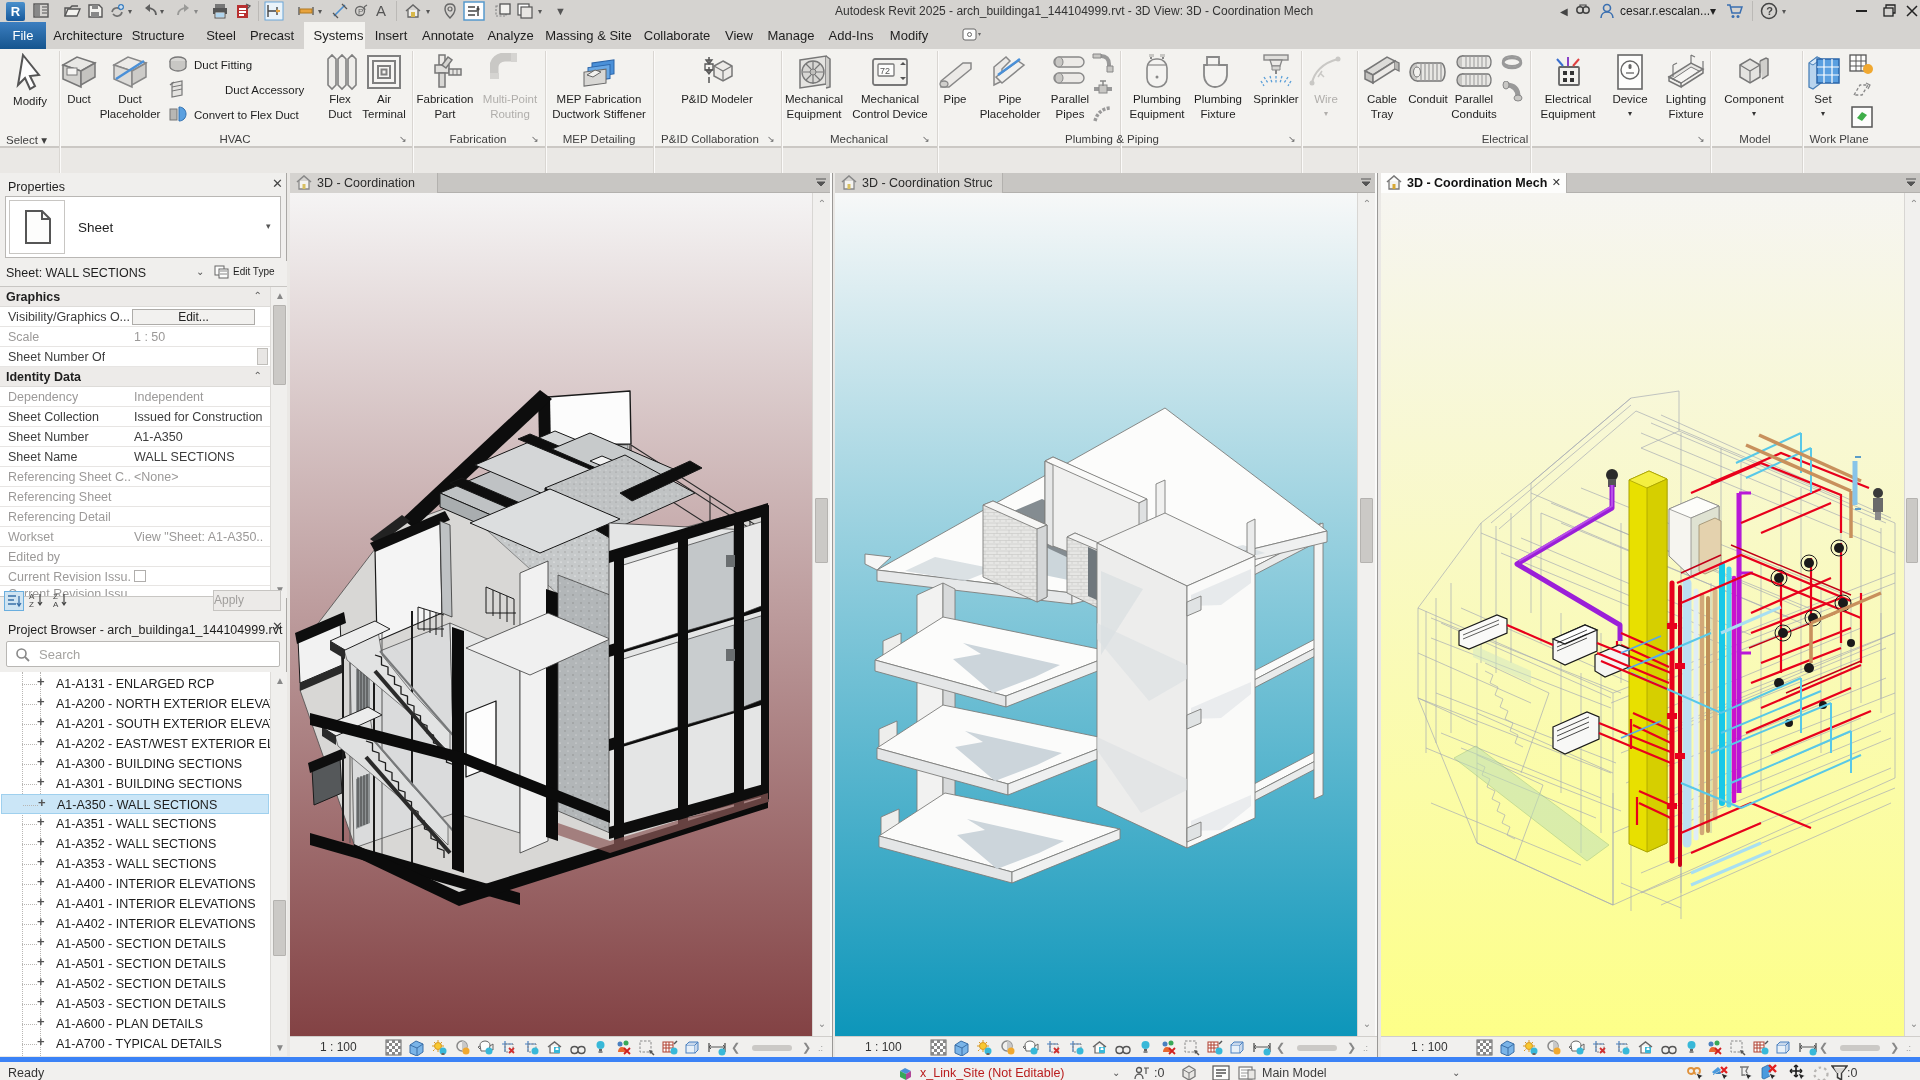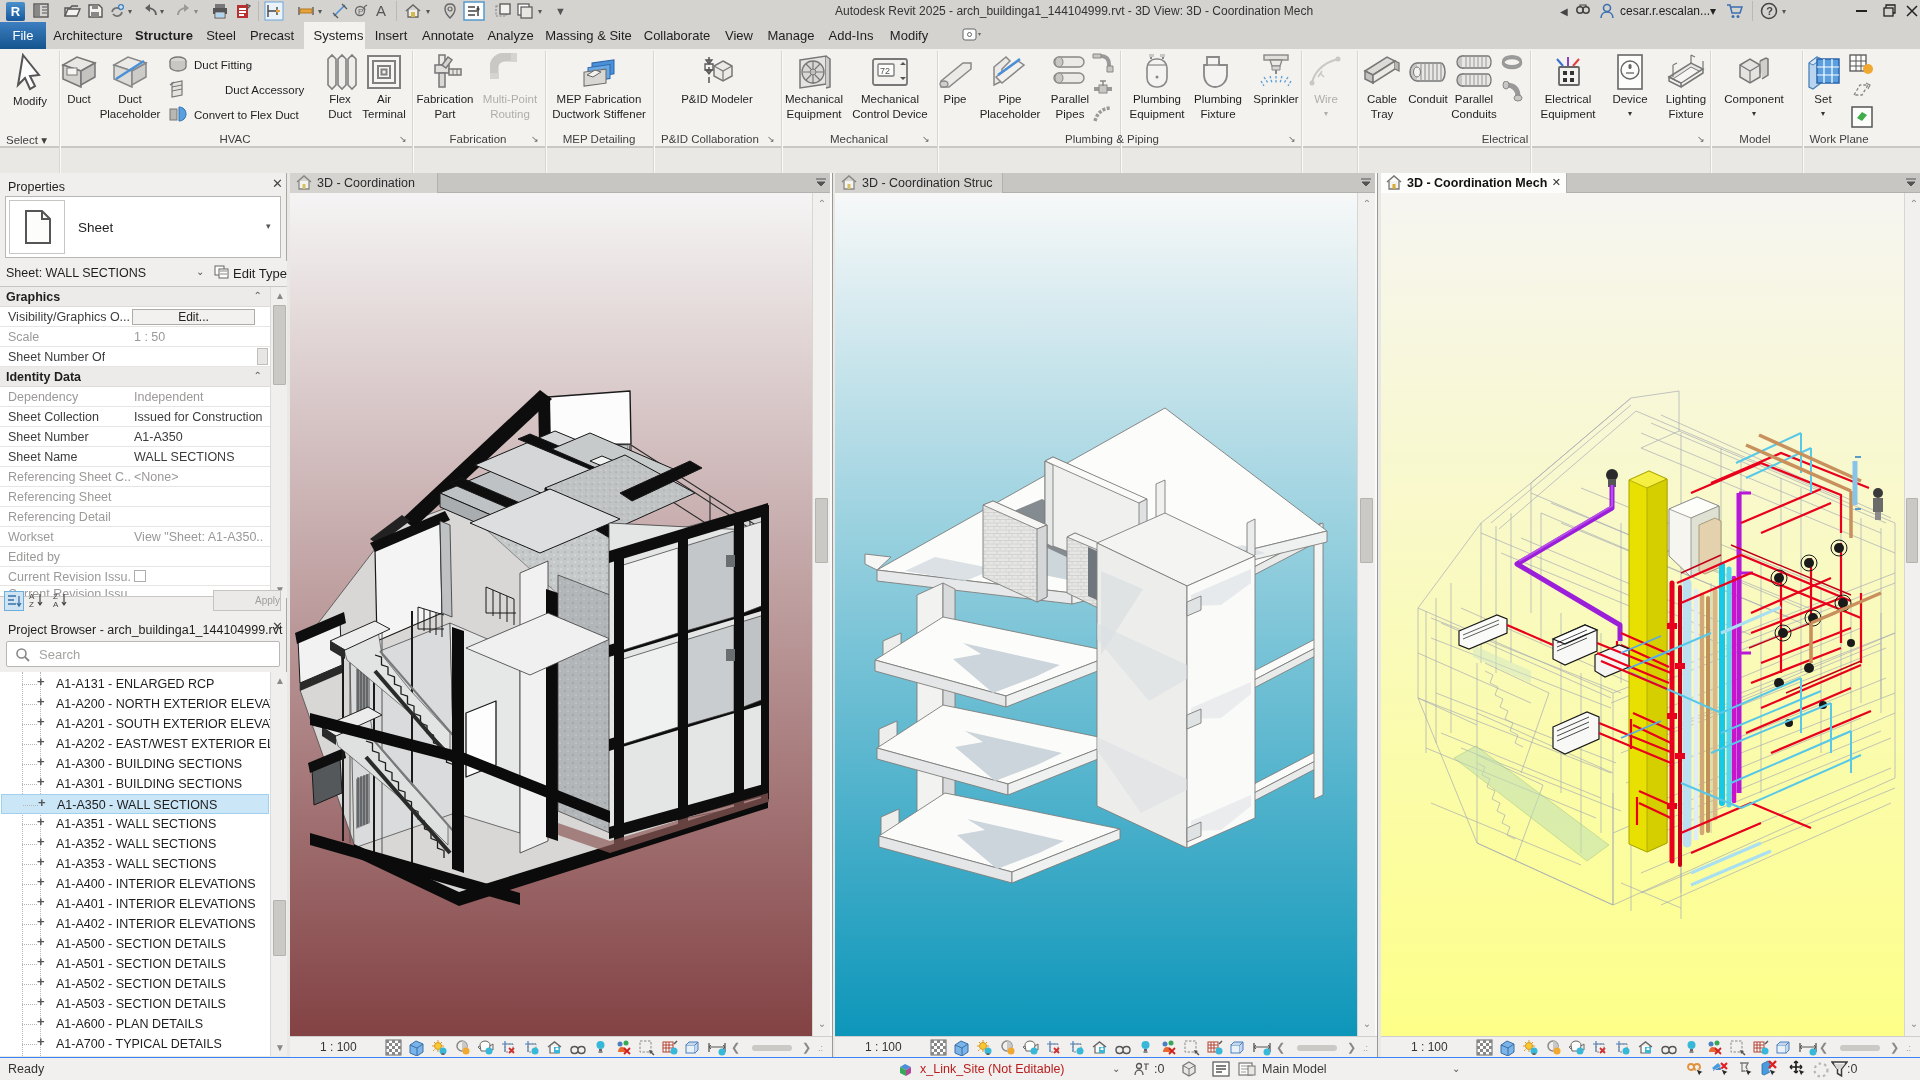--- a/index.html
+++ b/index.html
@@ -187,7 +187,7 @@
 <div id="tabrow">
   <div class="rtab" id="tab-file" style="left:0;width:46px;">File</div>
   <div class="rtab" style="left:50px;width:76px;">Architecture</div>
-  <div class="rtab" style="left:130px;width:68px;font-weight:bold;">Structure</div>
+  <div class="rtab" style="left:124px;width:68px;">Structure</div>
   <div class="rtab" style="left:202px;width:38px;">Steel</div>
   <div class="rtab" style="left:244px;width:56px;">Precast</div>
   <div class="rtab" id="tab-systems" style="left:304px;width:61px;">Systems</div>

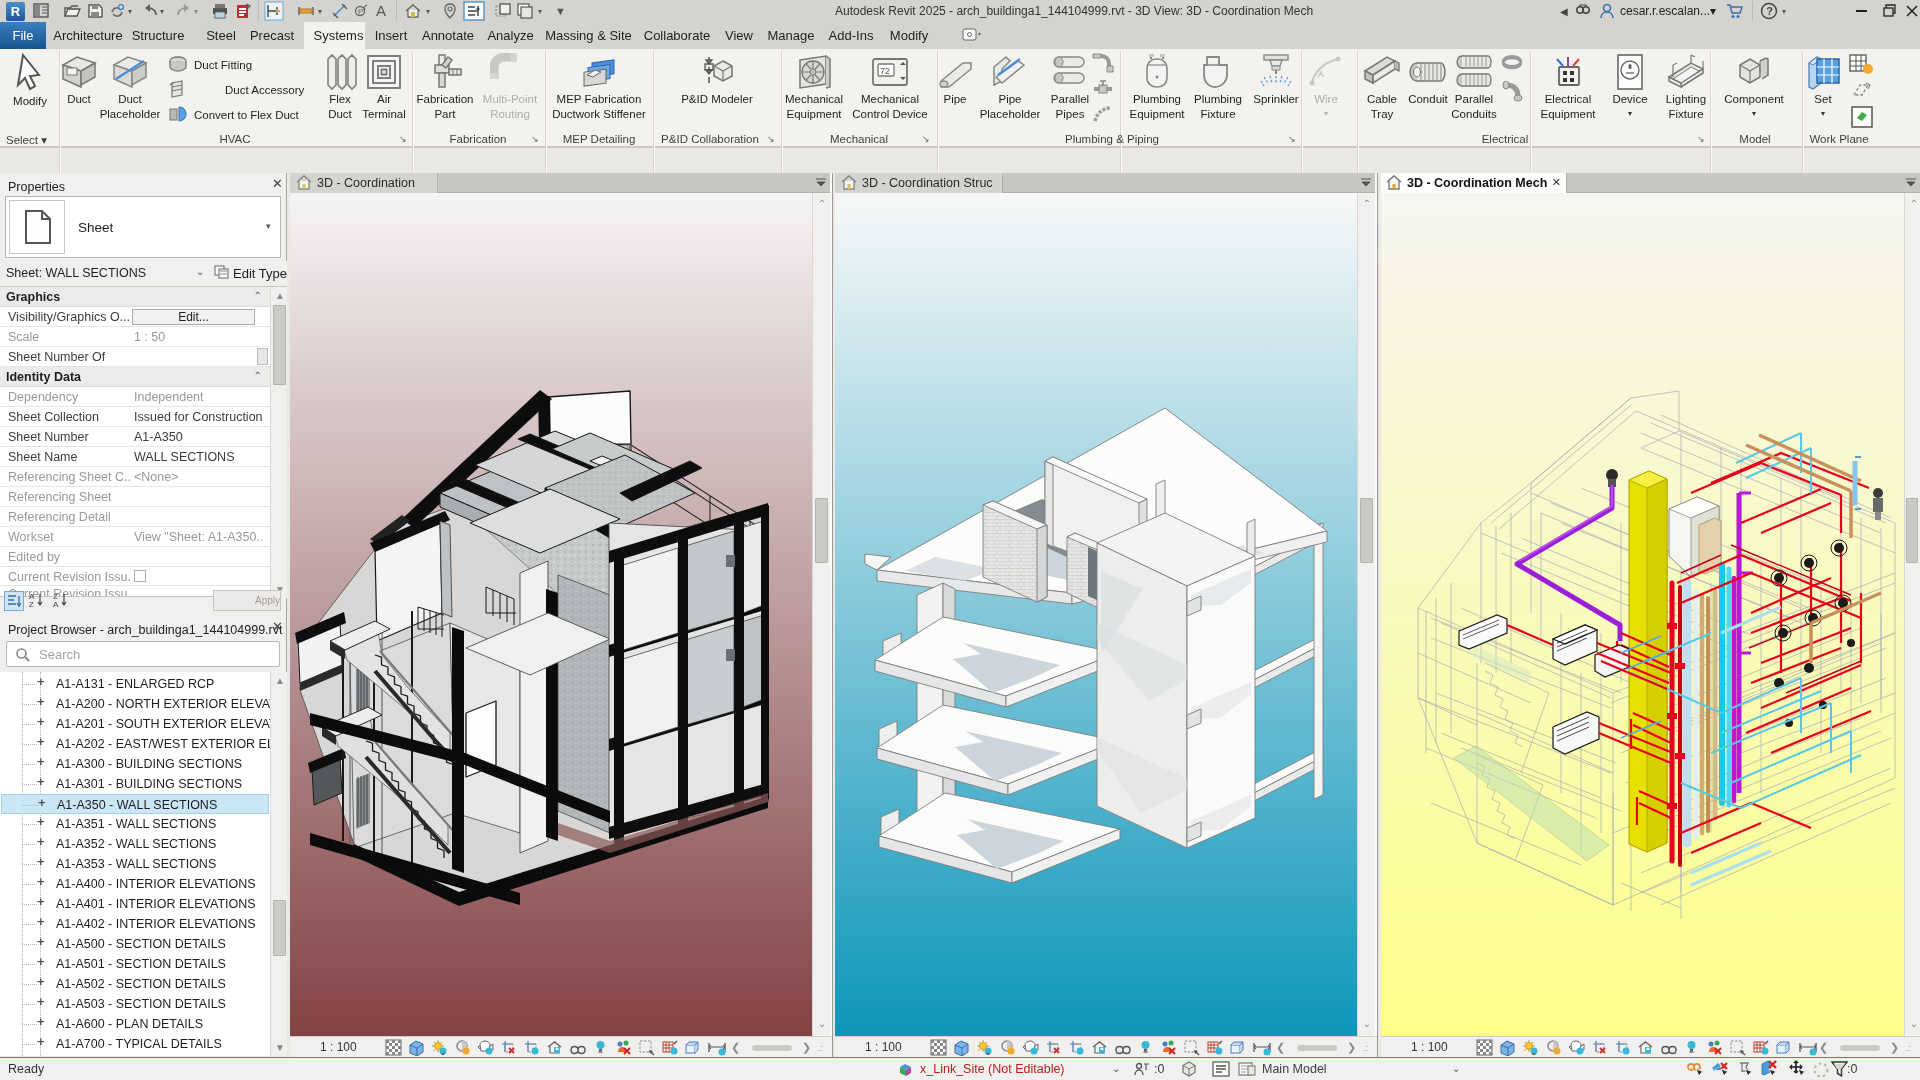--- a/index.html
+++ b/index.html
@@ -584,7 +584,7 @@
           <rect x="5" y="4" width="9" height="9" fill="#fdfdfc" stroke="#666"></rect>
           <path d="M6 6h7M6 9h7" stroke="#888"></path>
         </svg>
-    <div class="abs" style="left:233px;top:5px;font-size:13px;color:#1e1e1e;">Edit Type</div>
+    <div class="abs" style="left:233px;top:5px;font-size:10px;color:#1e1e1e;">Edit Type</div>
   </div>
 
   <div class="abs" style="left:0;top:114px;width:270px;height:299px;background:#fff;">

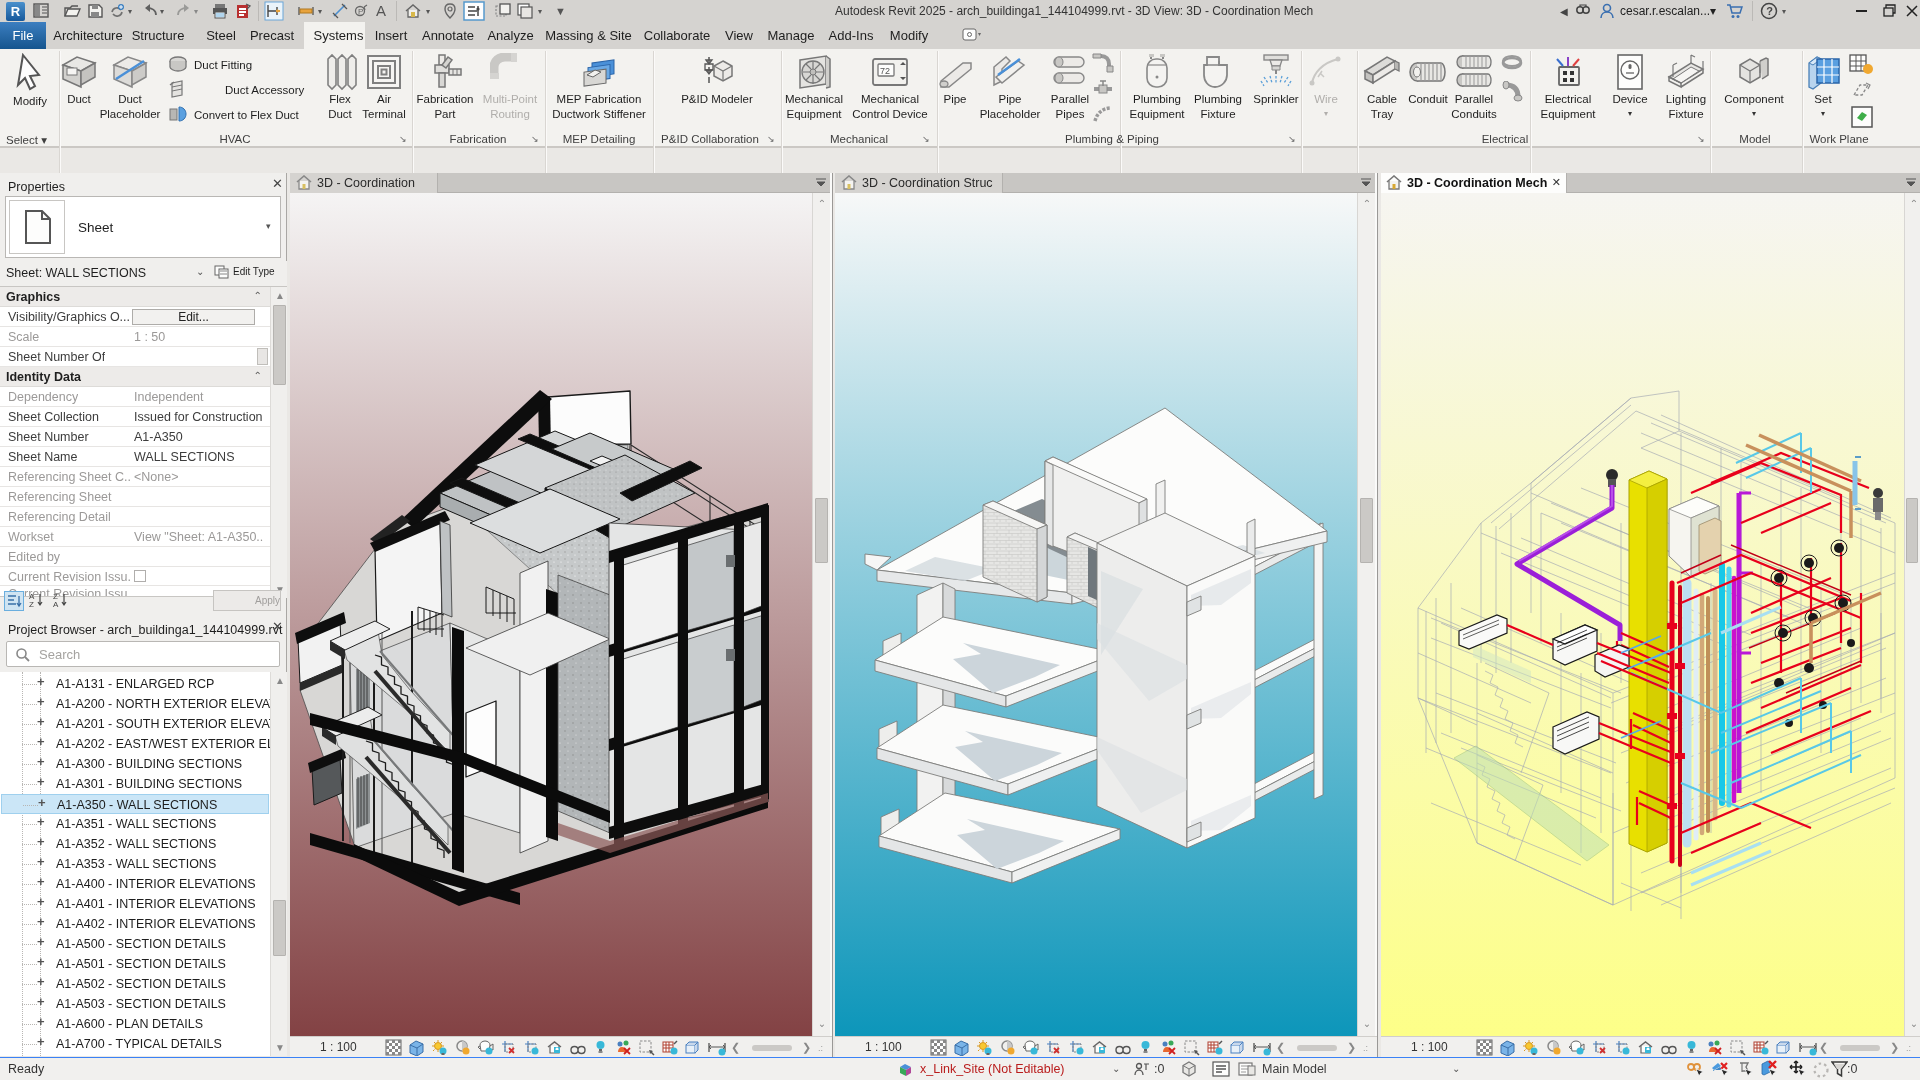--- a/index.html
+++ b/index.html
@@ -665,7 +665,7 @@
             <text x="1" y="16" font-size="8" fill="#444">A</text>
             <path d="M12 3v11M10 11l2 3 2-3" fill="none" stroke="#444" stroke-width="1.2"></path>
           </svg></div>
-    <div class="abs" style="left:213px;top:-9px;width:68px;height:21px;background:#eceae8;border:1px solid #c6c4c1;text-align:right;font-size:10px;color:#a09e9c;line-height:19px;">Apply</div>
+    <div class="abs" style="left:213px;top:-9px;width:68px;height:21px;background:#eceae8;border:1px solid #c6c4c1;text-align:left;font-size:12px;color:#a09e9c;line-height:19px;">Apply</div>
   </div>
 </div>
 

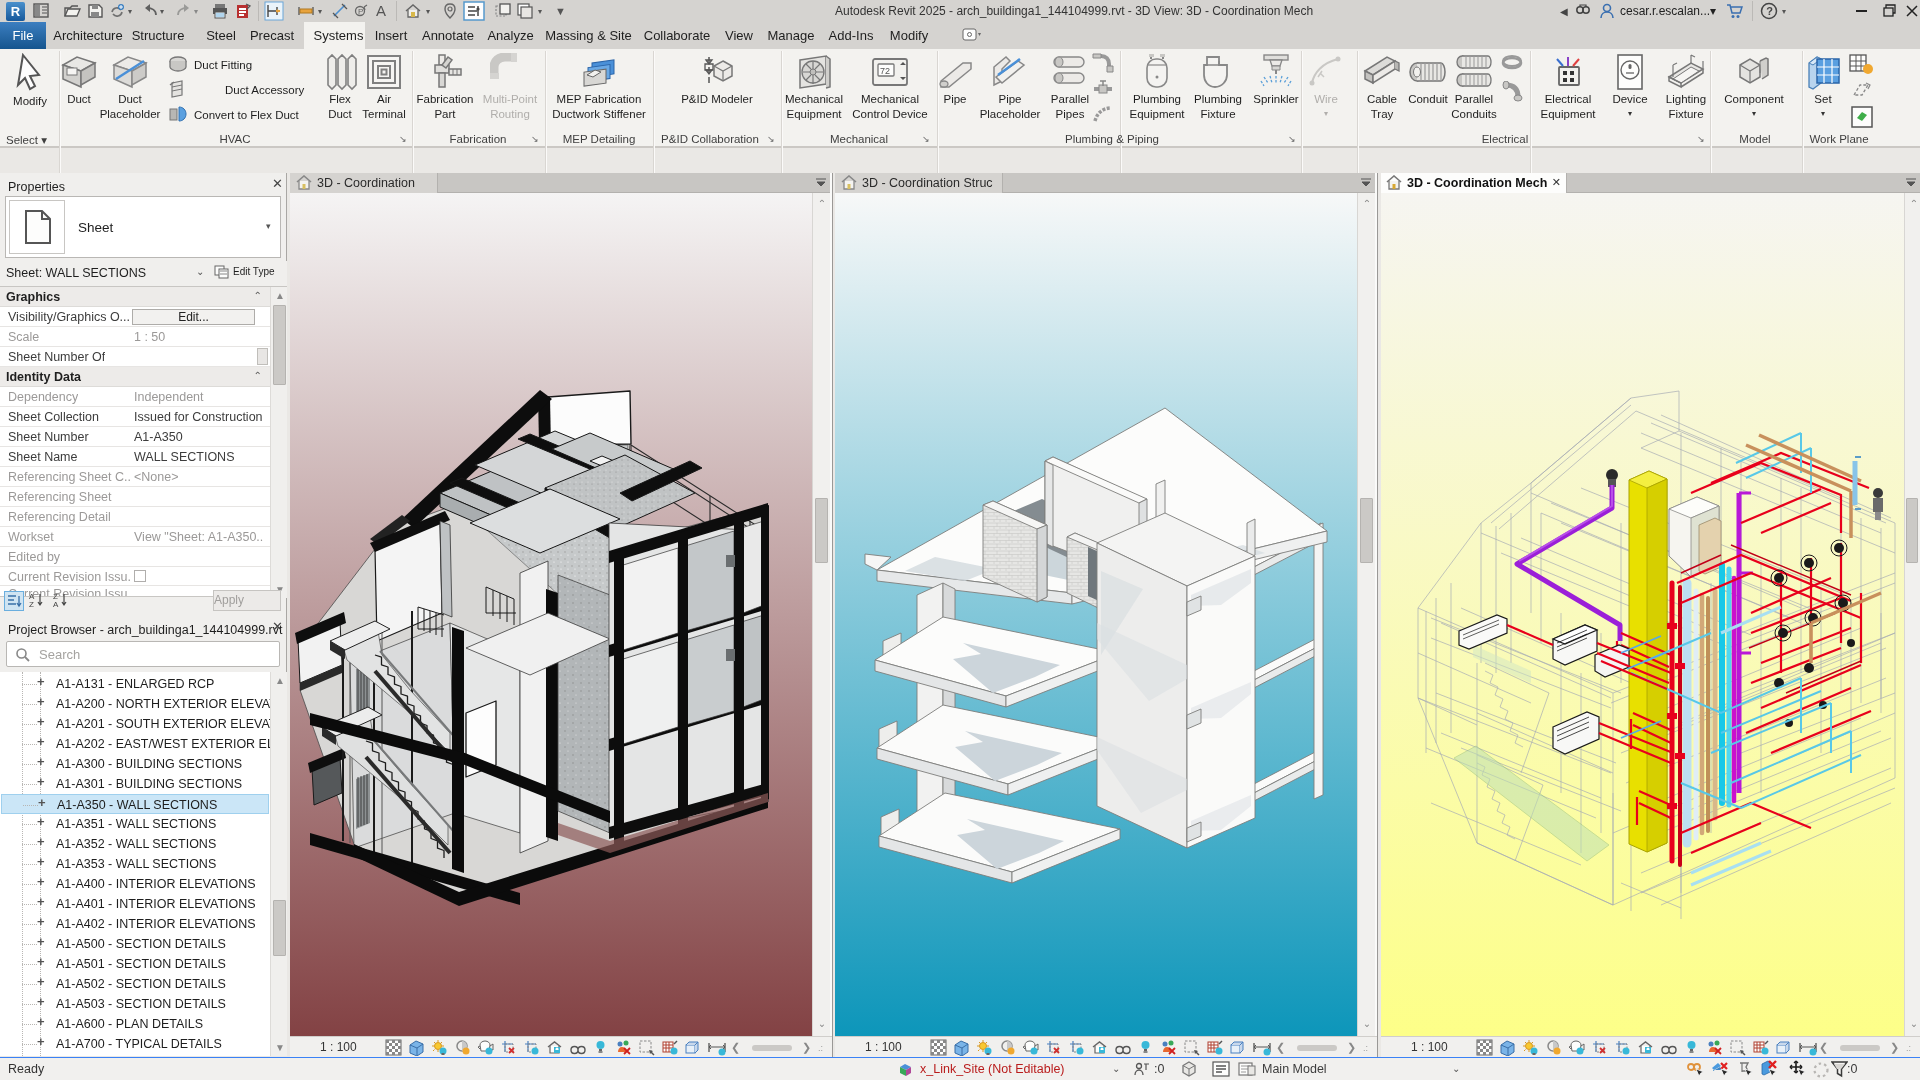--- a/index.html
+++ b/index.html
@@ -48,7 +48,7 @@
 .vthumb { position:absolute; left:2px; width:13px; height:60px; background:#cbc9c6; border:1px solid #b5b3b0; border-radius:1px; }
 .vbar { position:absolute; top:1036px; height:21px; background:#f1f0ee; border-top:1px solid #d0cecb; font-size:12px; color:#333; }
 
-#statusbar { position:absolute; left:0; top:1057px; width:1920px; height:23px; background:#f1f0ee; border-top:1px solid #3b82f6; font-size:12.5px; color:#333; }
+#statusbar { position:absolute; left:0; top:1057px; width:1920px; height:23px; background:#f1f0ee; border-top:5px solid #3b82f6; font-size:12.5px; color:#333; }
 </style>
 </head>
 <body>

